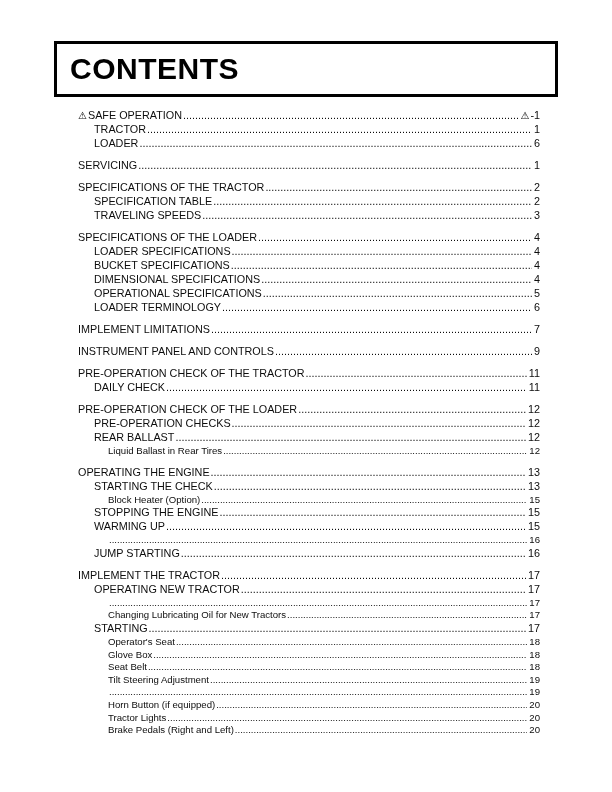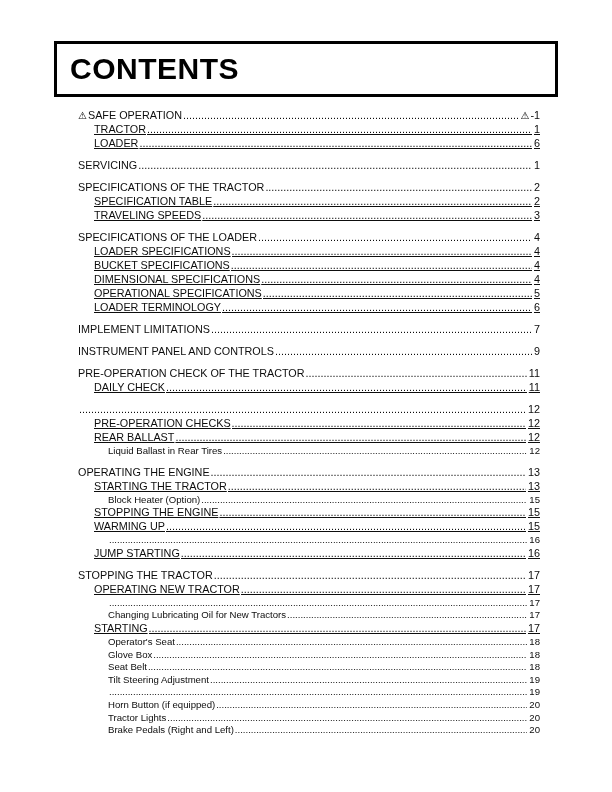--- a/index.html
+++ b/index.html
@@ -43,7 +43,7 @@
     white-space: nowrap;
     color: #0d0d0d;
   }
-  .row.l1 { padding-left: 16px; text-decoration: underline; }
+  .row.l1 { padding-left: 16px; }
   .row.l2 {
     padding-left: 30px;
     height: 12.6px;

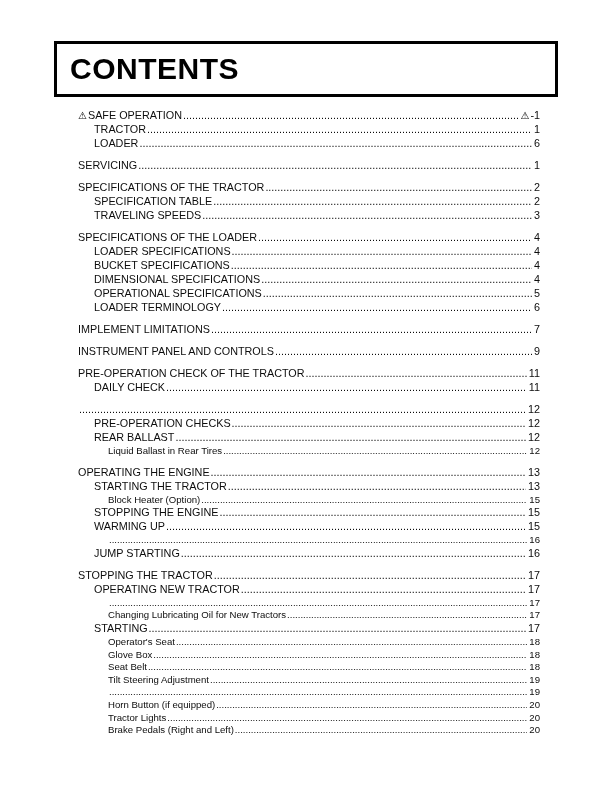--- a/index.html
+++ b/index.html
@@ -164,6 +164,7 @@
         <span class="pagenum">11</span>
       </div>
       <div class="row l0 gap">
+        <span class="title">PRE-OPERATION CHECK OF THE LOADER</span>
         <span class="leader"></span>
         <span class="pagenum">12</span>
       </div>

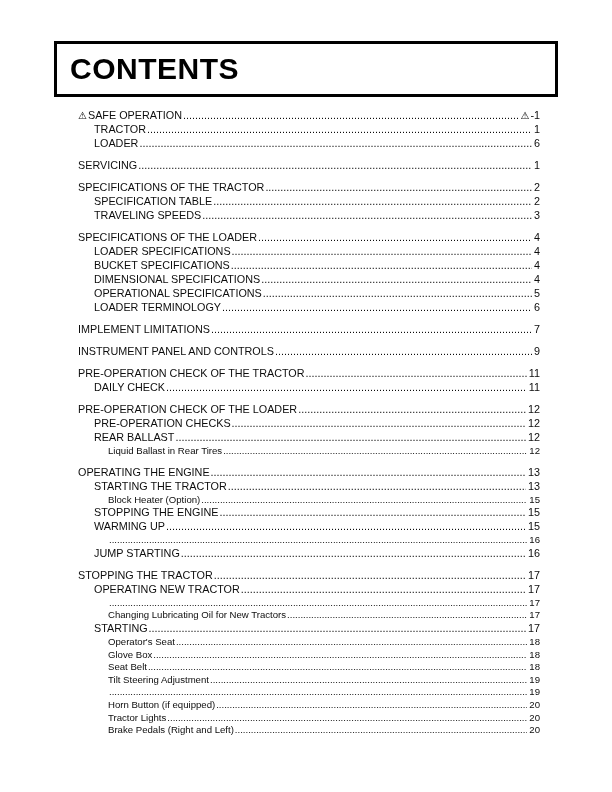--- a/index.html
+++ b/index.html
@@ -189,7 +189,7 @@
         <span class="pagenum">13</span>
       </div>
       <div class="row l1">
-        <span class="title">STARTING THE TRACTOR</span>
+        <span class="title">STARTING THE CHECK</span>
         <span class="leader"></span>
         <span class="pagenum">13</span>
       </div>

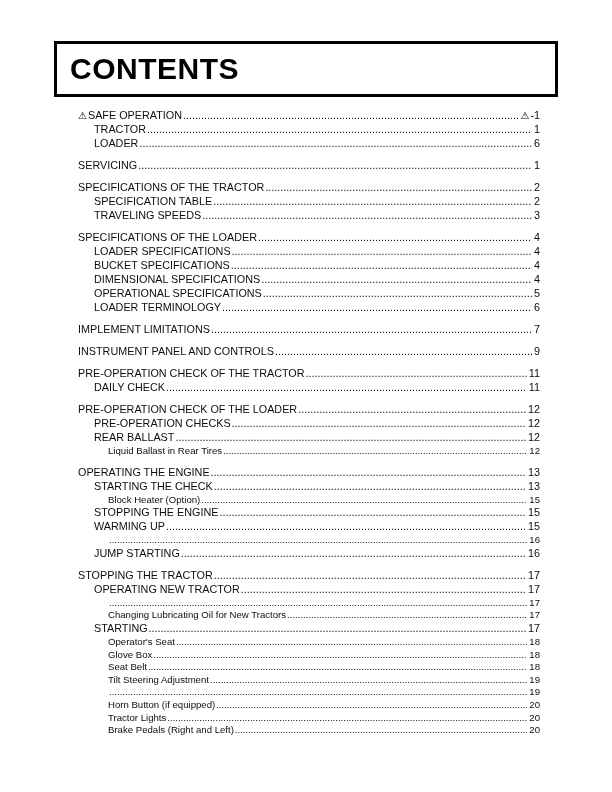--- a/index.html
+++ b/index.html
@@ -218,7 +218,7 @@
         <span class="pagenum">16</span>
       </div>
       <div class="row l0 gap">
-        <span class="title">STOPPING THE TRACTOR</span>
+        <span class="title">IMPLEMENT THE TRACTOR</span>
         <span class="leader"></span>
         <span class="pagenum">17</span>
       </div>

